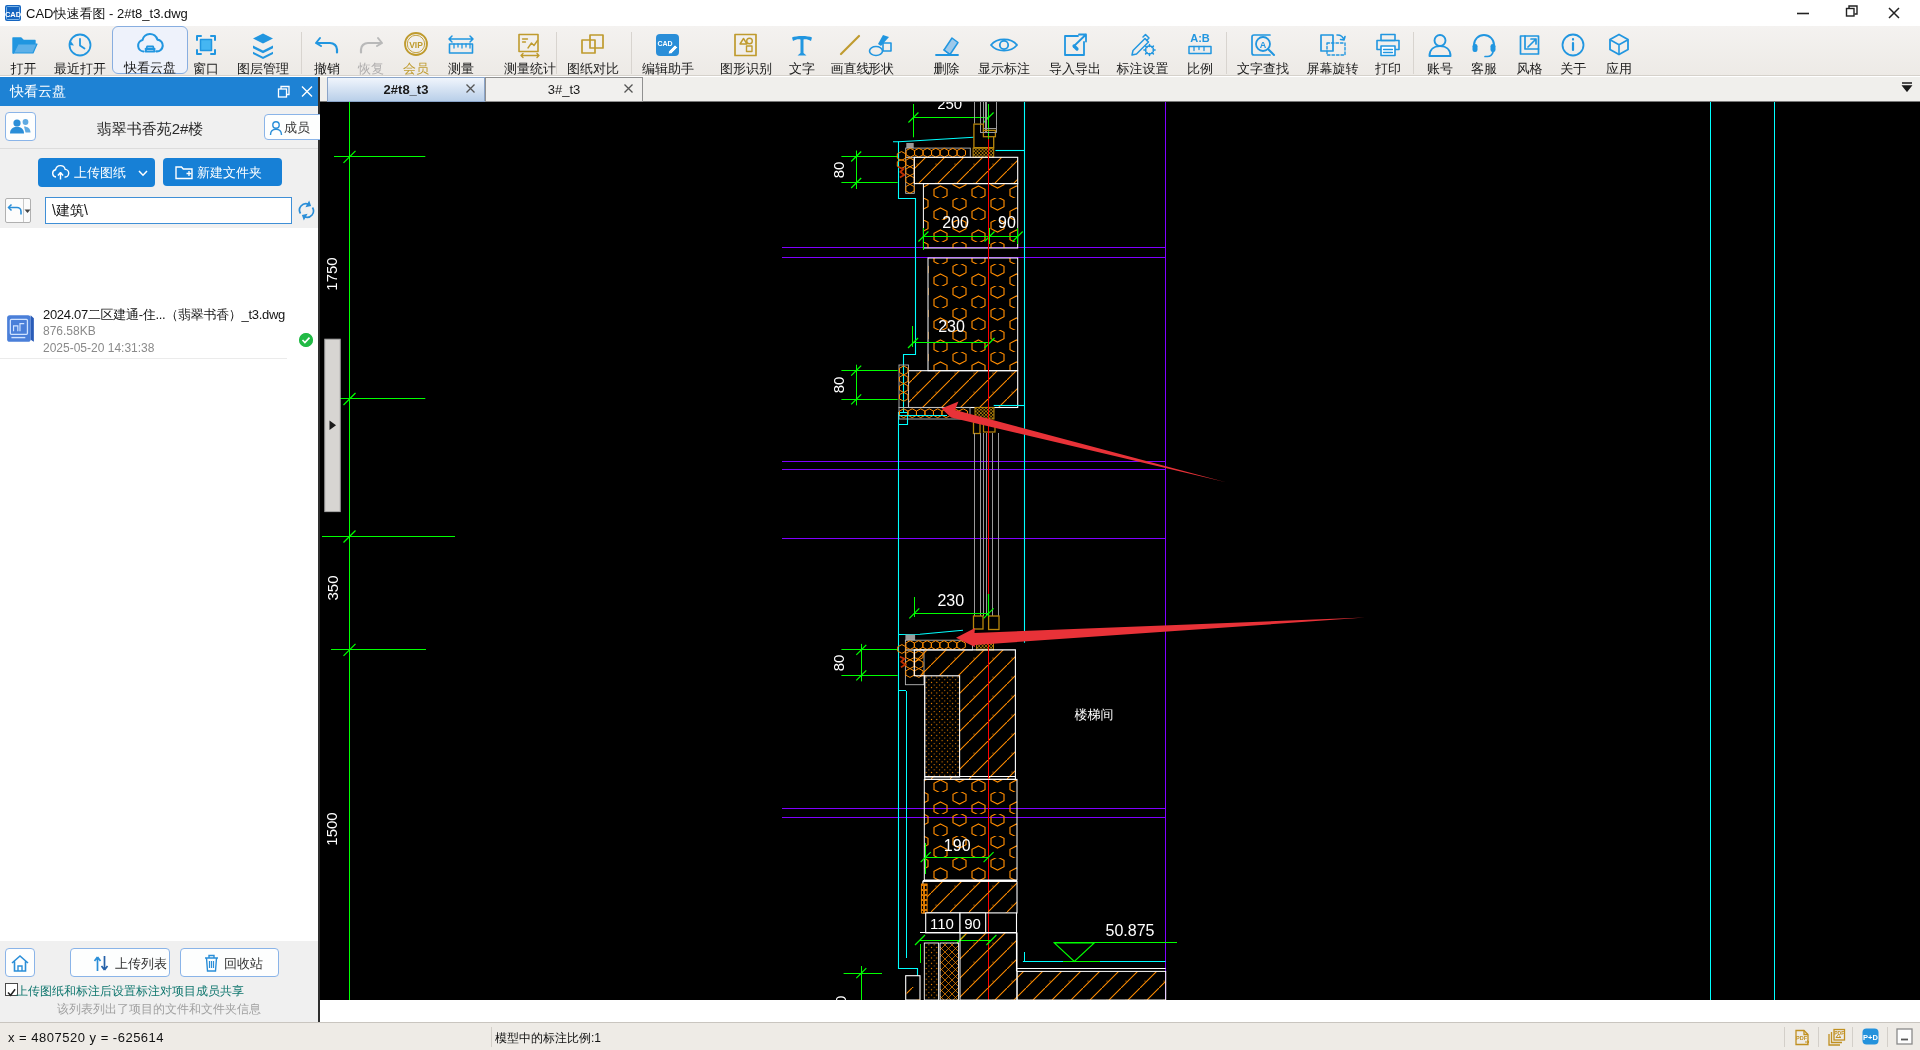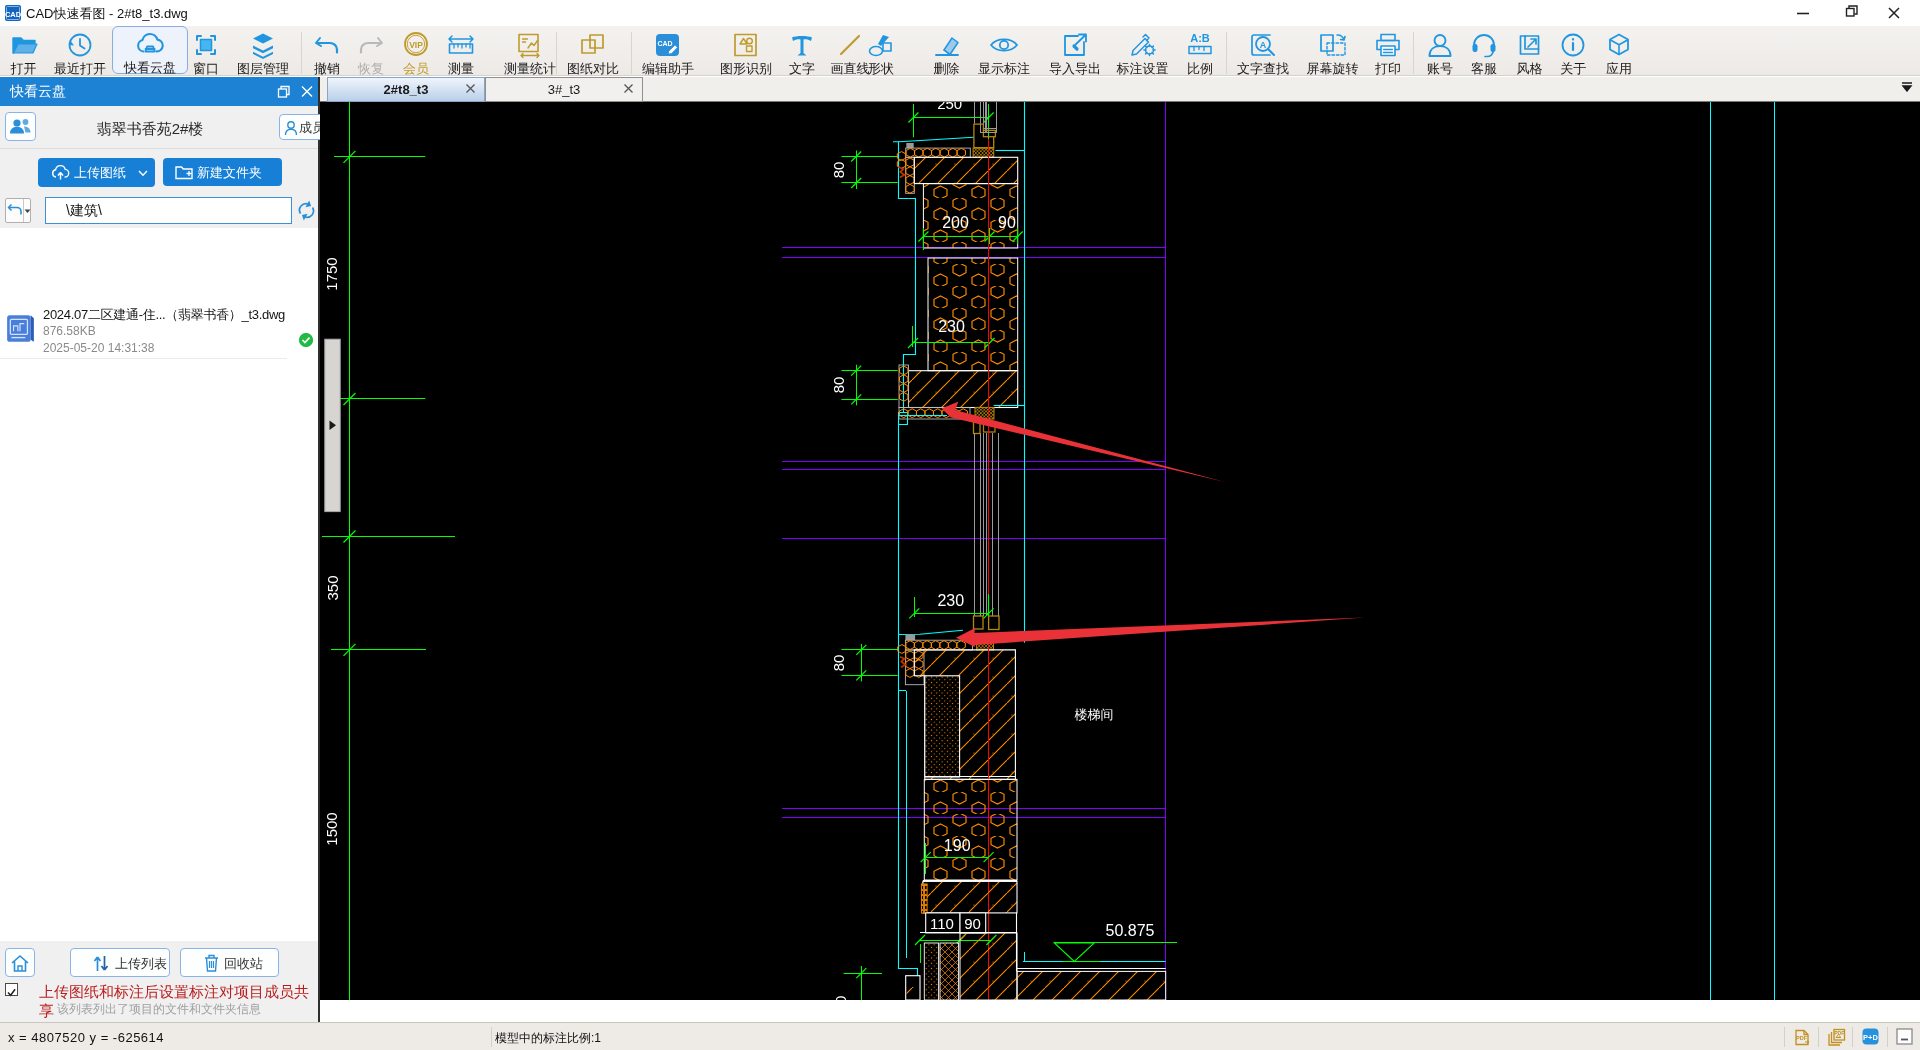--- a/index.html
+++ b/index.html
@@ -307,7 +307,7 @@
         </svg>
  </div>
  <div class="abs" style="left:60px;top:43px;width:180px;text-align:center;font-size:15px;color:#2b2b2b">翡翠书香苑2#楼</div>
- <div class="pbtn" style="left:279px;top:37px;width:69px;height:26px;font-size:13px;color:#333">
+ <div class="pbtn" style="left:264px;top:37px;width:69px;height:26px;font-size:13px;color:#333">
   <svg style="position:absolute;left:4px;top:5px" width="14" height="16" viewBox="0 0 14 16">
           <circle cx="7" cy="5" r="3.2" fill="none" stroke="#2a8ed8" stroke-width="1.4"></circle>
           <path d="M1.5 15 c0-4 2.5-5.8 5.5-5.8 s5.5 1.8 5.5 5.8" fill="none" stroke="#2a8ed8" stroke-width="1.4"></path>

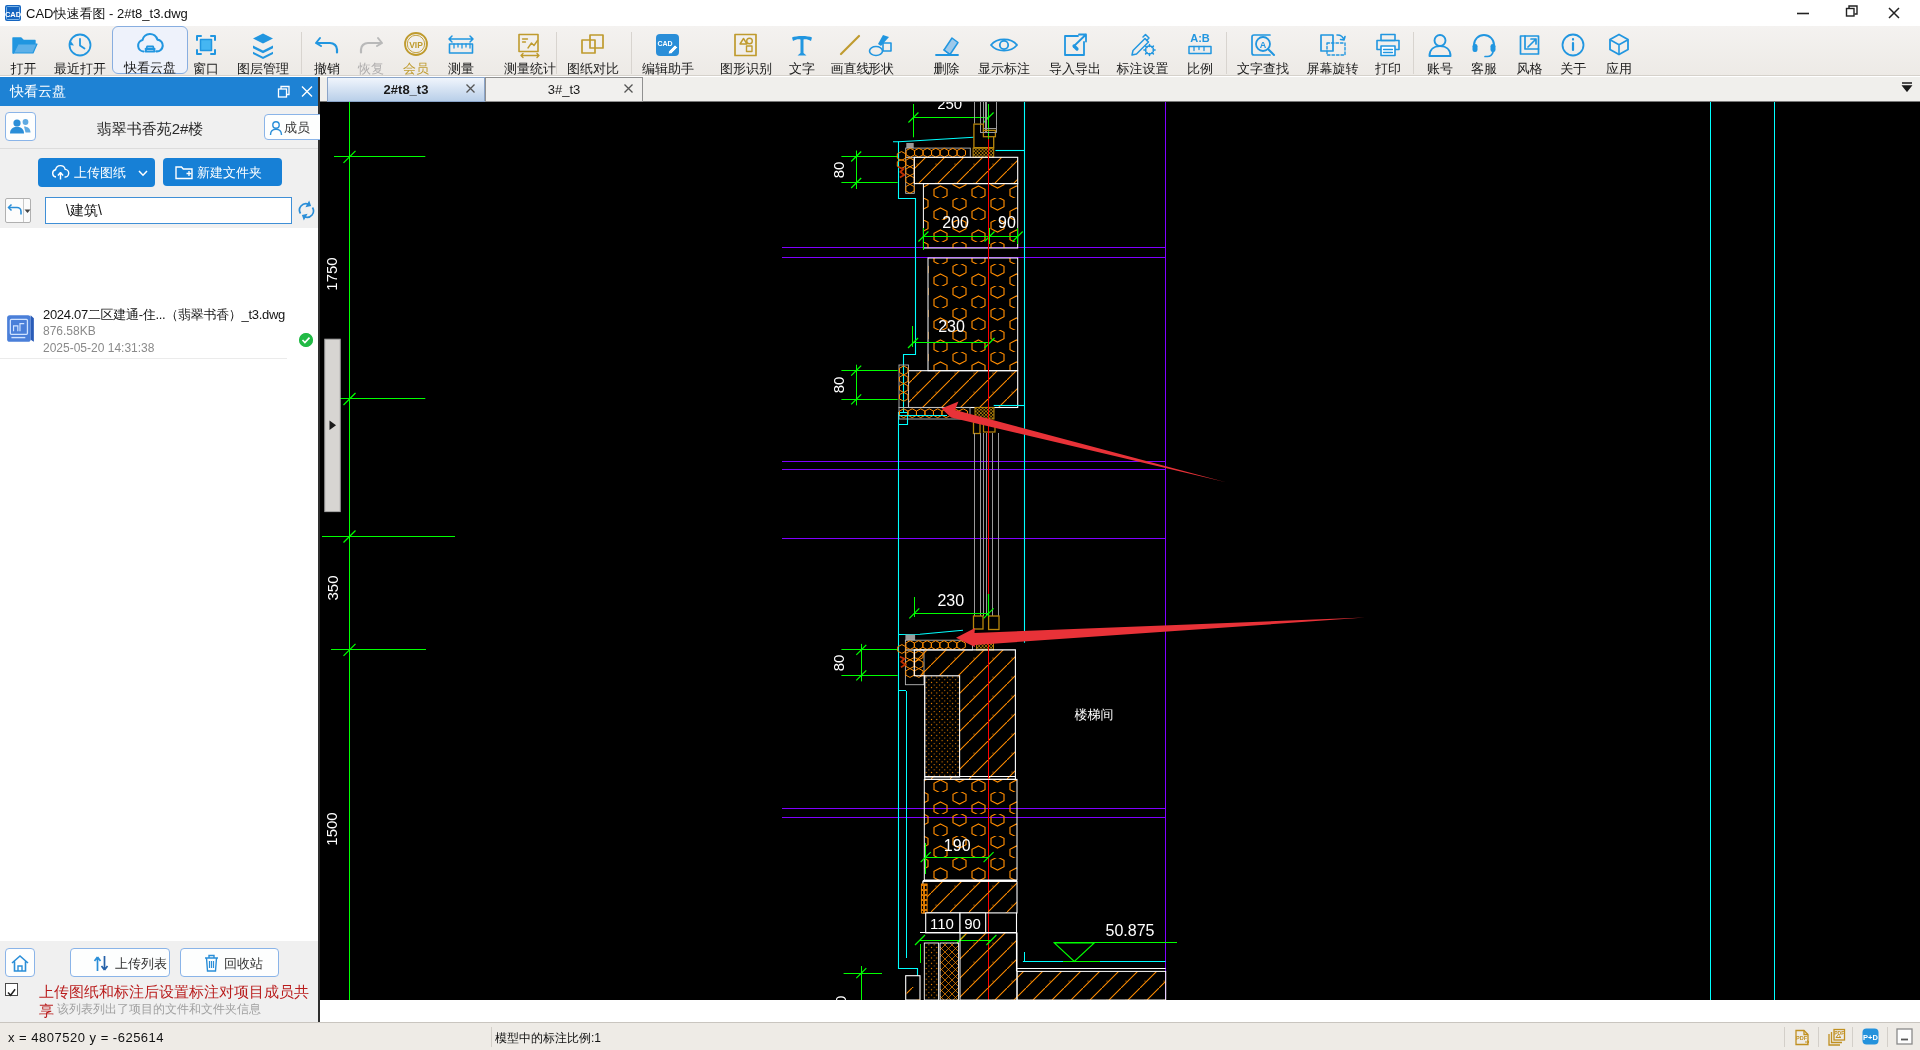--- a/index.html
+++ b/index.html
@@ -342,7 +342,7 @@
           <path d="M0.5 0.5 l3 3.4 3 -3.4" fill="#444" stroke="none"></path>
         </svg>
  </div>
- <div class="abs" style="left:45px;top:120px;width:247px;height:27px;background:#fff;border:1px solid #3f8fd6;font-size:14px;color:#111;line-height:25px;padding-left:20px">\建筑\</div>
+ <div class="abs" style="left:45px;top:120px;width:247px;height:27px;background:#fff;border:1px solid #3f8fd6;font-size:14px;color:#111;line-height:25px;padding-left:6px">\建筑\</div>
  <svg class="abs" style="left:296px;top:123px" width="21" height="21" viewBox="0 0 21 21">
         <g fill="none" stroke="#2a8ed8" stroke-width="1.7">
           <path d="M4.5 13.5 a6.5 6.5 0 0 1 .5 -7.5 a6.5 6.5 0 0 1 8 -1.5"></path>

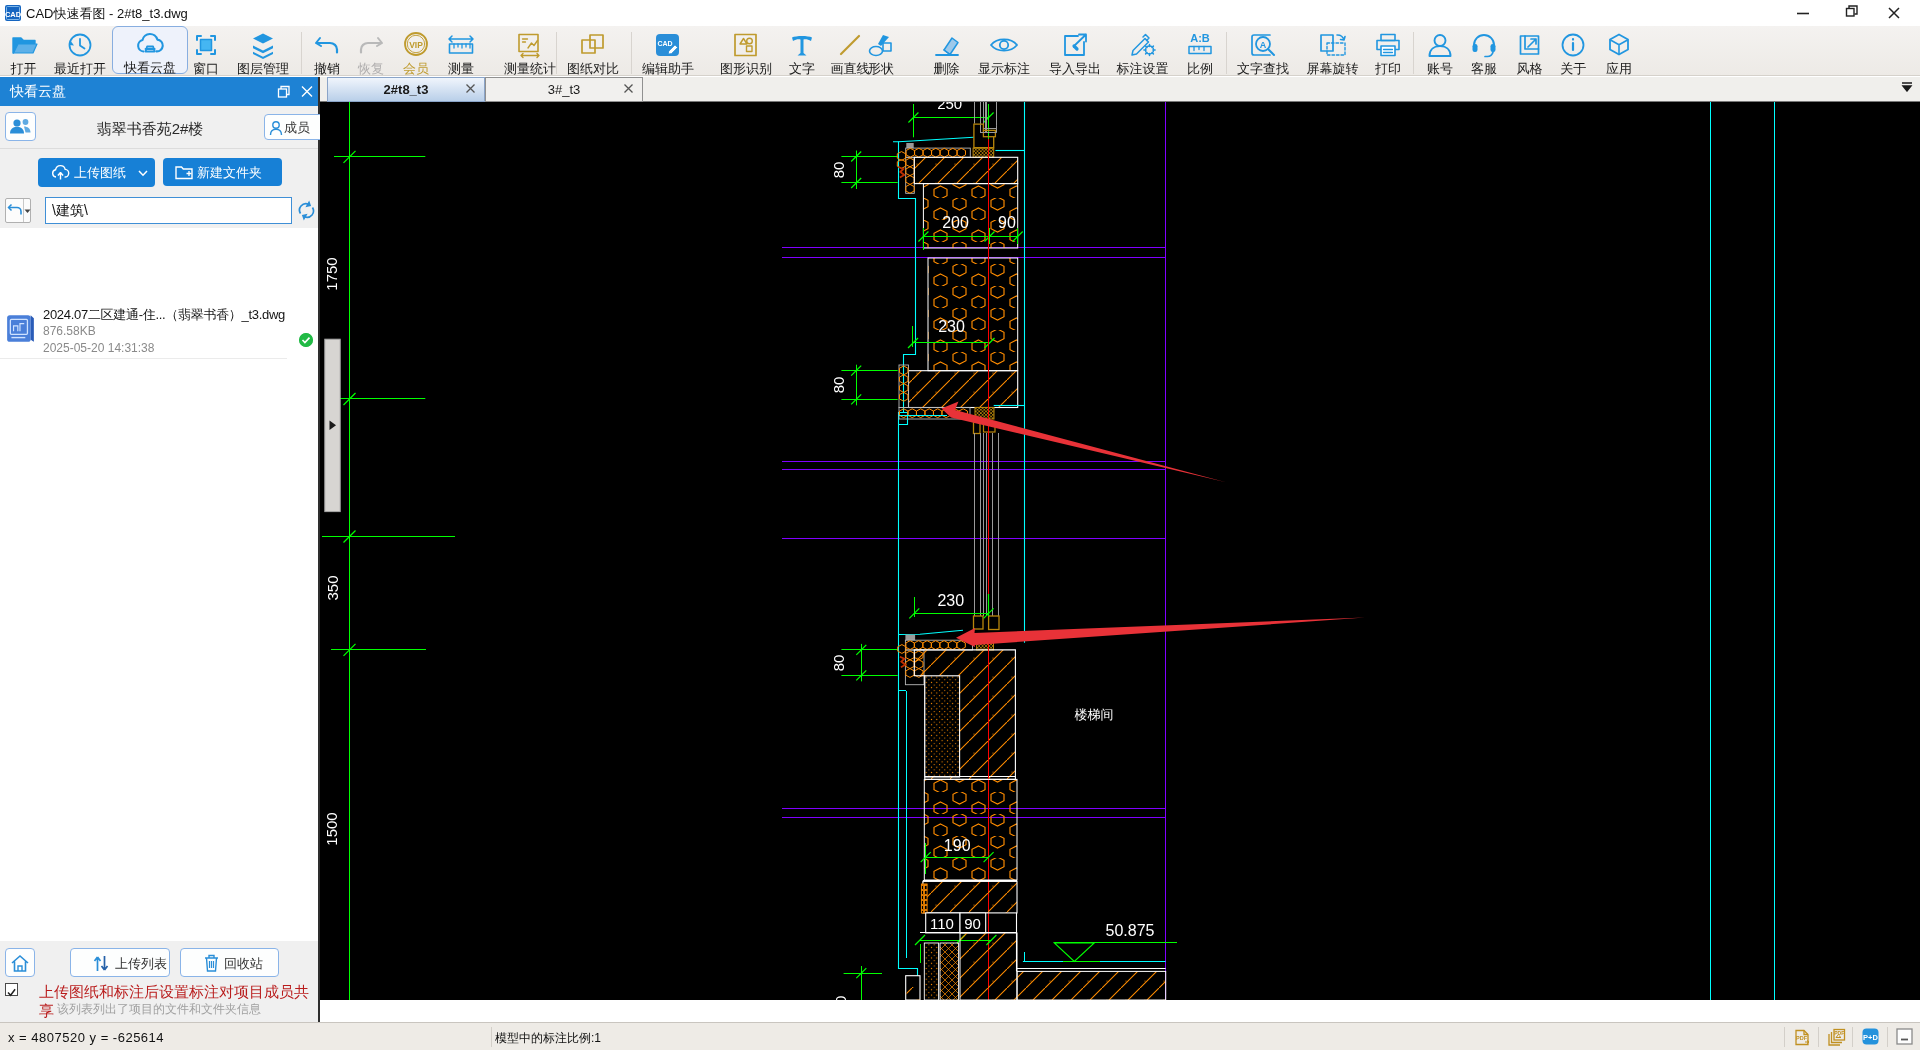--- a/index.html
+++ b/index.html
@@ -394,7 +394,7 @@
           <path d="M2 5.5 l2.6 2.8 4.5 -6" stroke="#222" stroke-width="1.5" fill="none"></path>
         </svg>
  </div>
- <div class="abs" style="left:39px;top:906px;font-size:15px;color:#b91c1c">上传图纸和标注后设置标注对项目成员共享</div>
+ <div class="abs" style="left:16px;top:906px;font-size:12px;color:#0f766e">上传图纸和标注后设置标注对项目成员共享</div>
  <div class="abs" style="left:0;top:924px;width:318px;text-align:center;font-size:12px;color:#a0a0a0">该列表列出了项目的文件和文件夹信息</div>
 </div>
 <div class="abs" id="tabbar">

